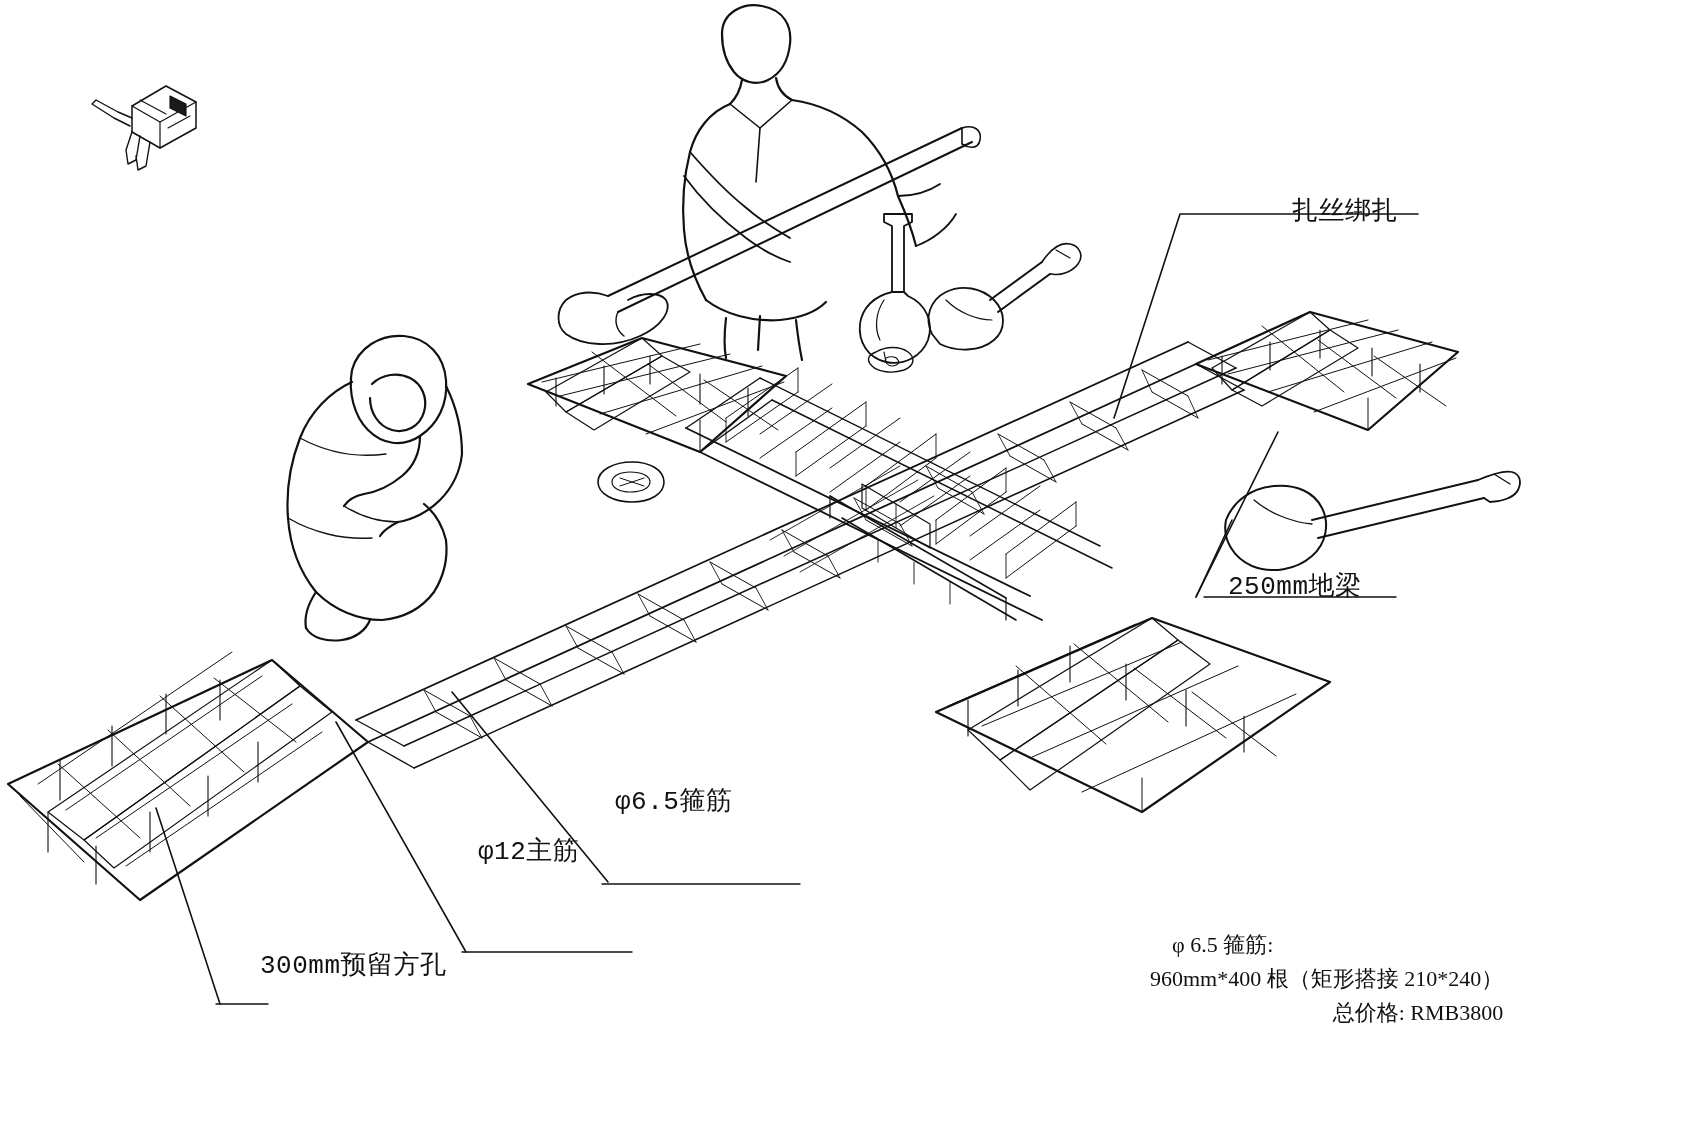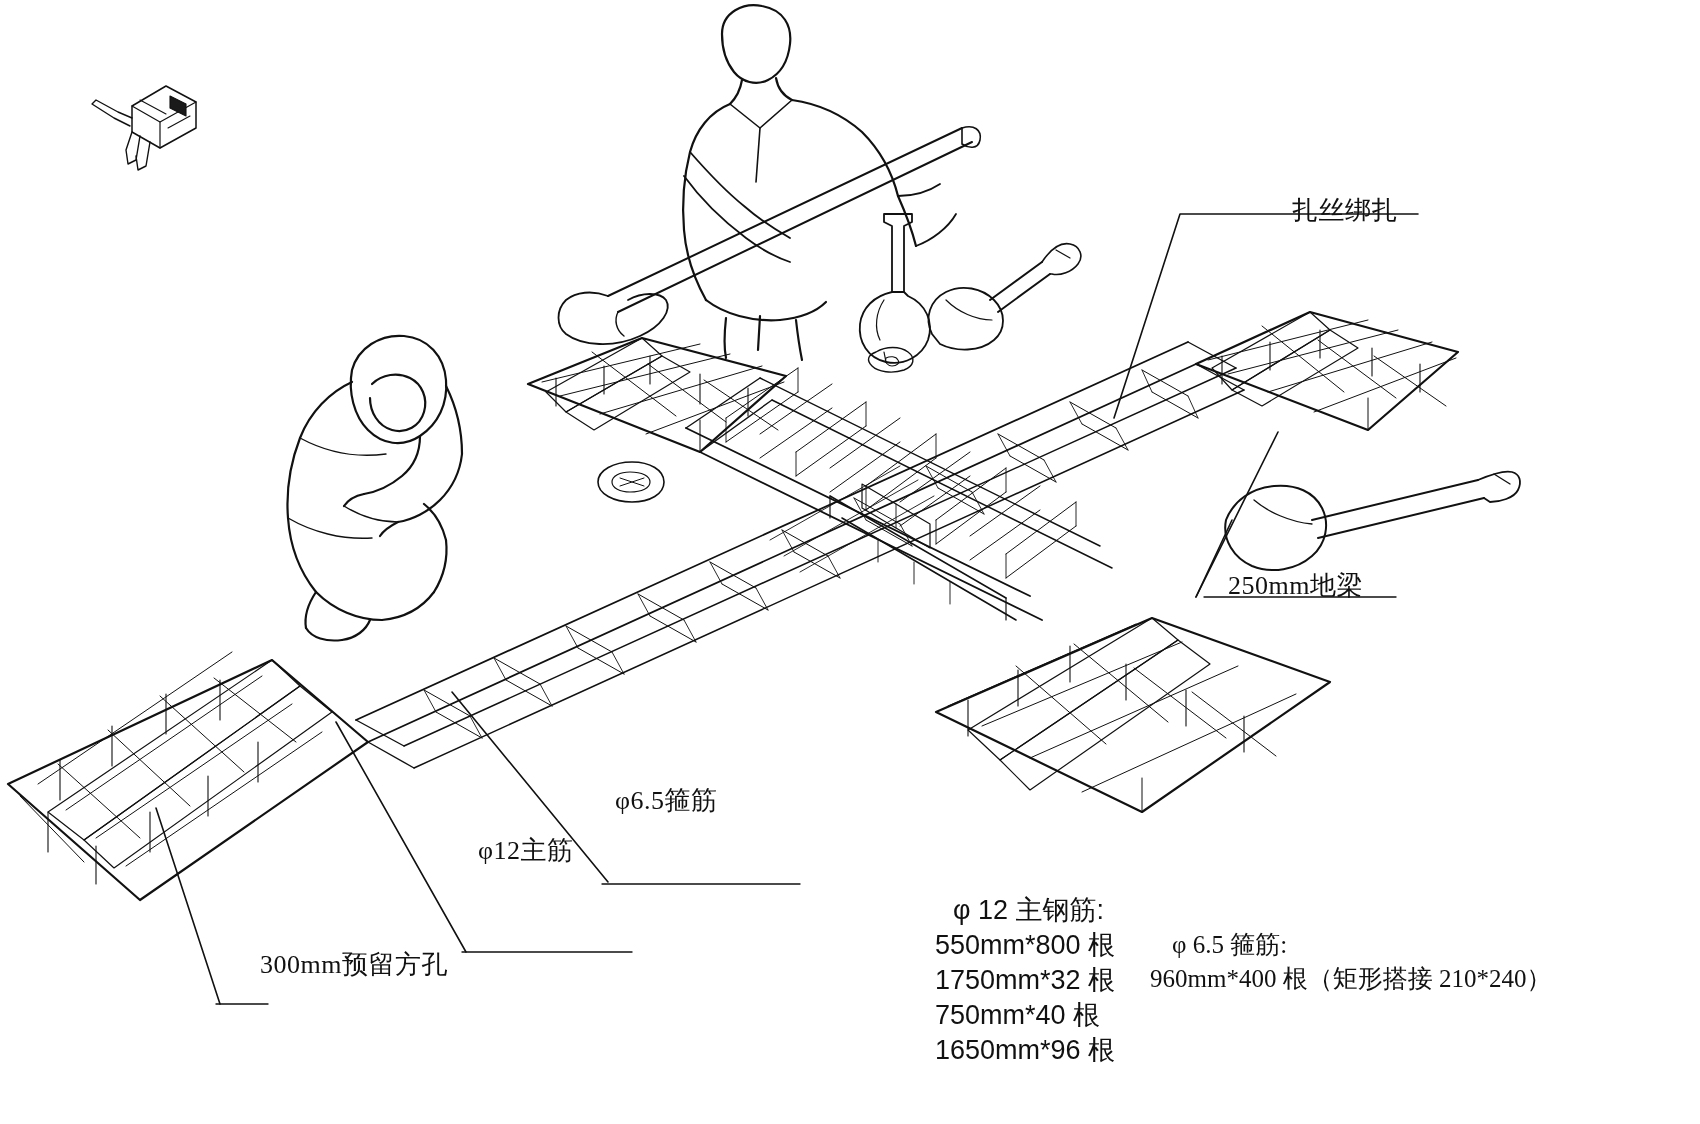--- a/index.html
+++ b/index.html
@@ -31,7 +31,7 @@
   .label {
     position: absolute;
     white-space: nowrap;
-    font-family: Liberation Serif, serif;
+    font-family: Liberation Mono, monospace;
     color: #111111;
   }
   .callout-label {

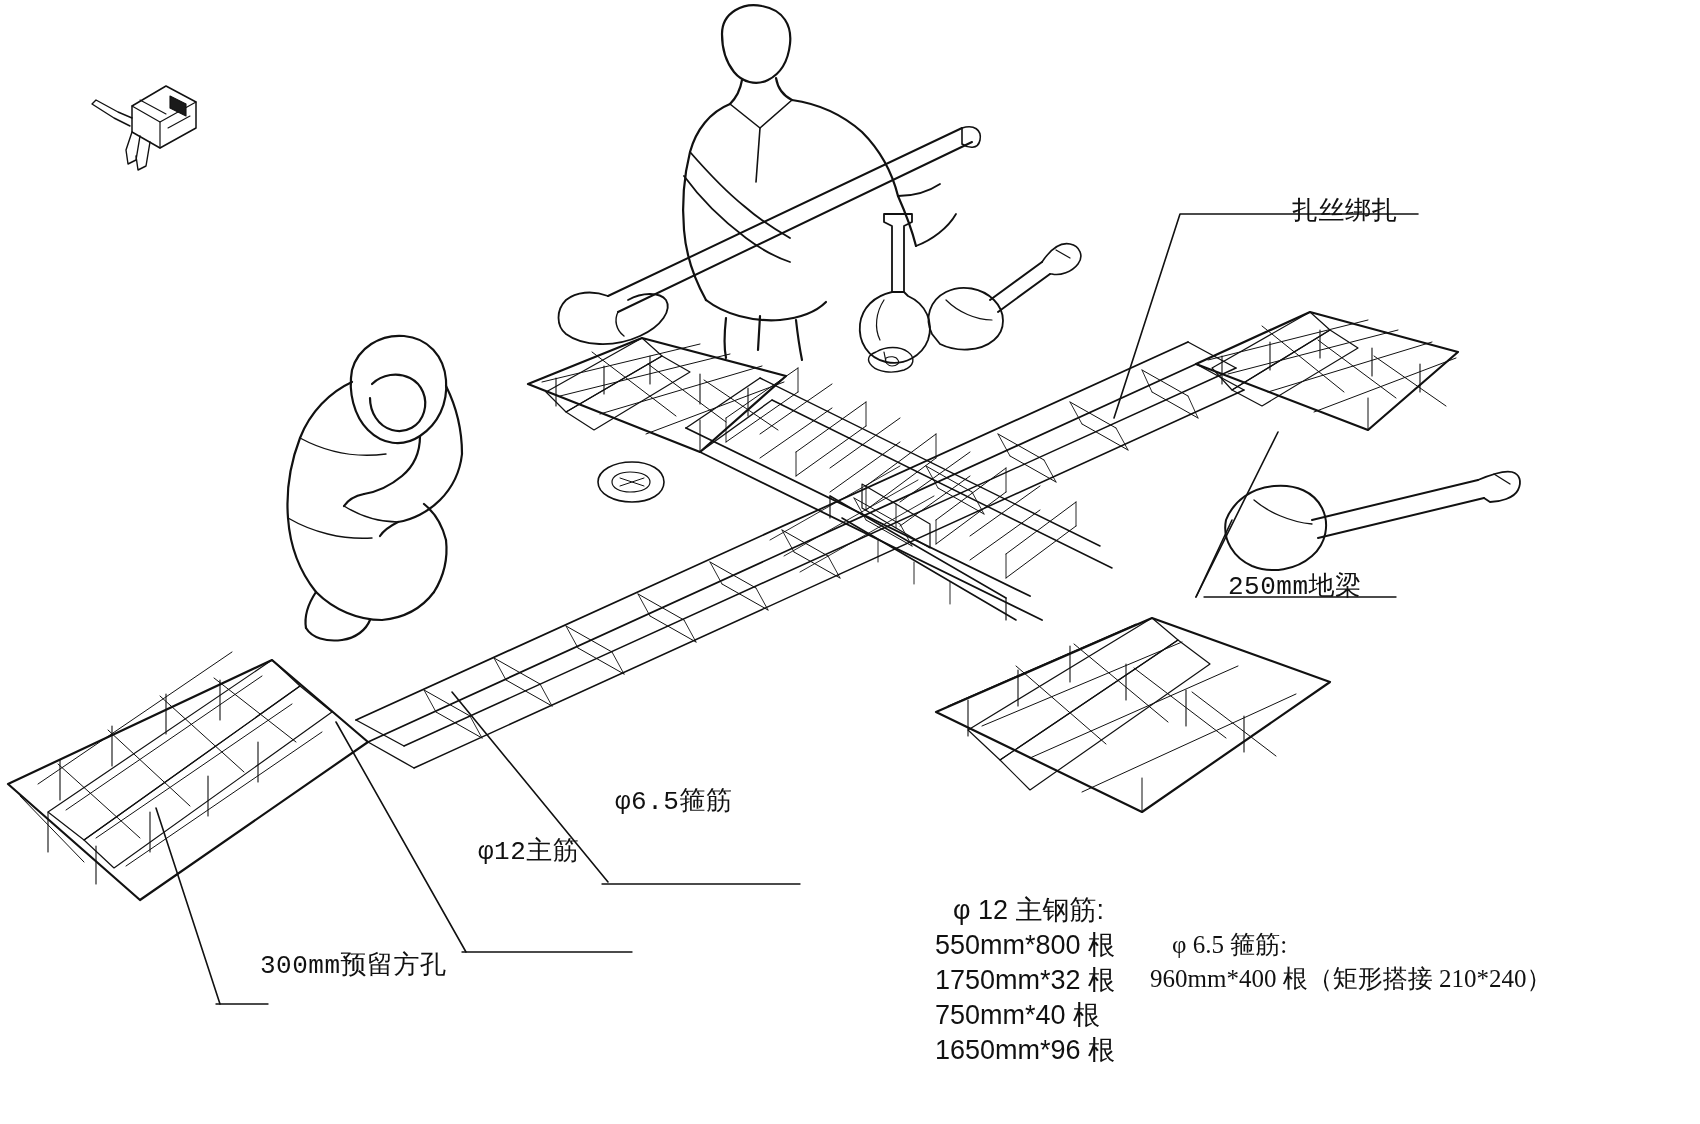--- a/index.html
+++ b/index.html
@@ -330,13 +330,6 @@
 
   <div class="label callout-label" style="left:260px; top:947px;">300mm预留方孔</div>
 
-  <div class="spec-block" style="left:935px; top:893px;">
-    <div class="spec-line spec-head">φ 12 主钢筋:</div>
-    <div class="spec-line">550mm*800 根</div>
-    <div class="spec-line">1750mm*32 根</div>
-    <div class="spec-line">750mm*40 根</div>
-    <div class="spec-line">1650mm*96 根</div>
-  </div>
 
   <div class="spec-block" style="left:1150px; top:928px;">
     <div class="spec-line-serif spec-head-serif">φ 6.5 箍筋:</div>

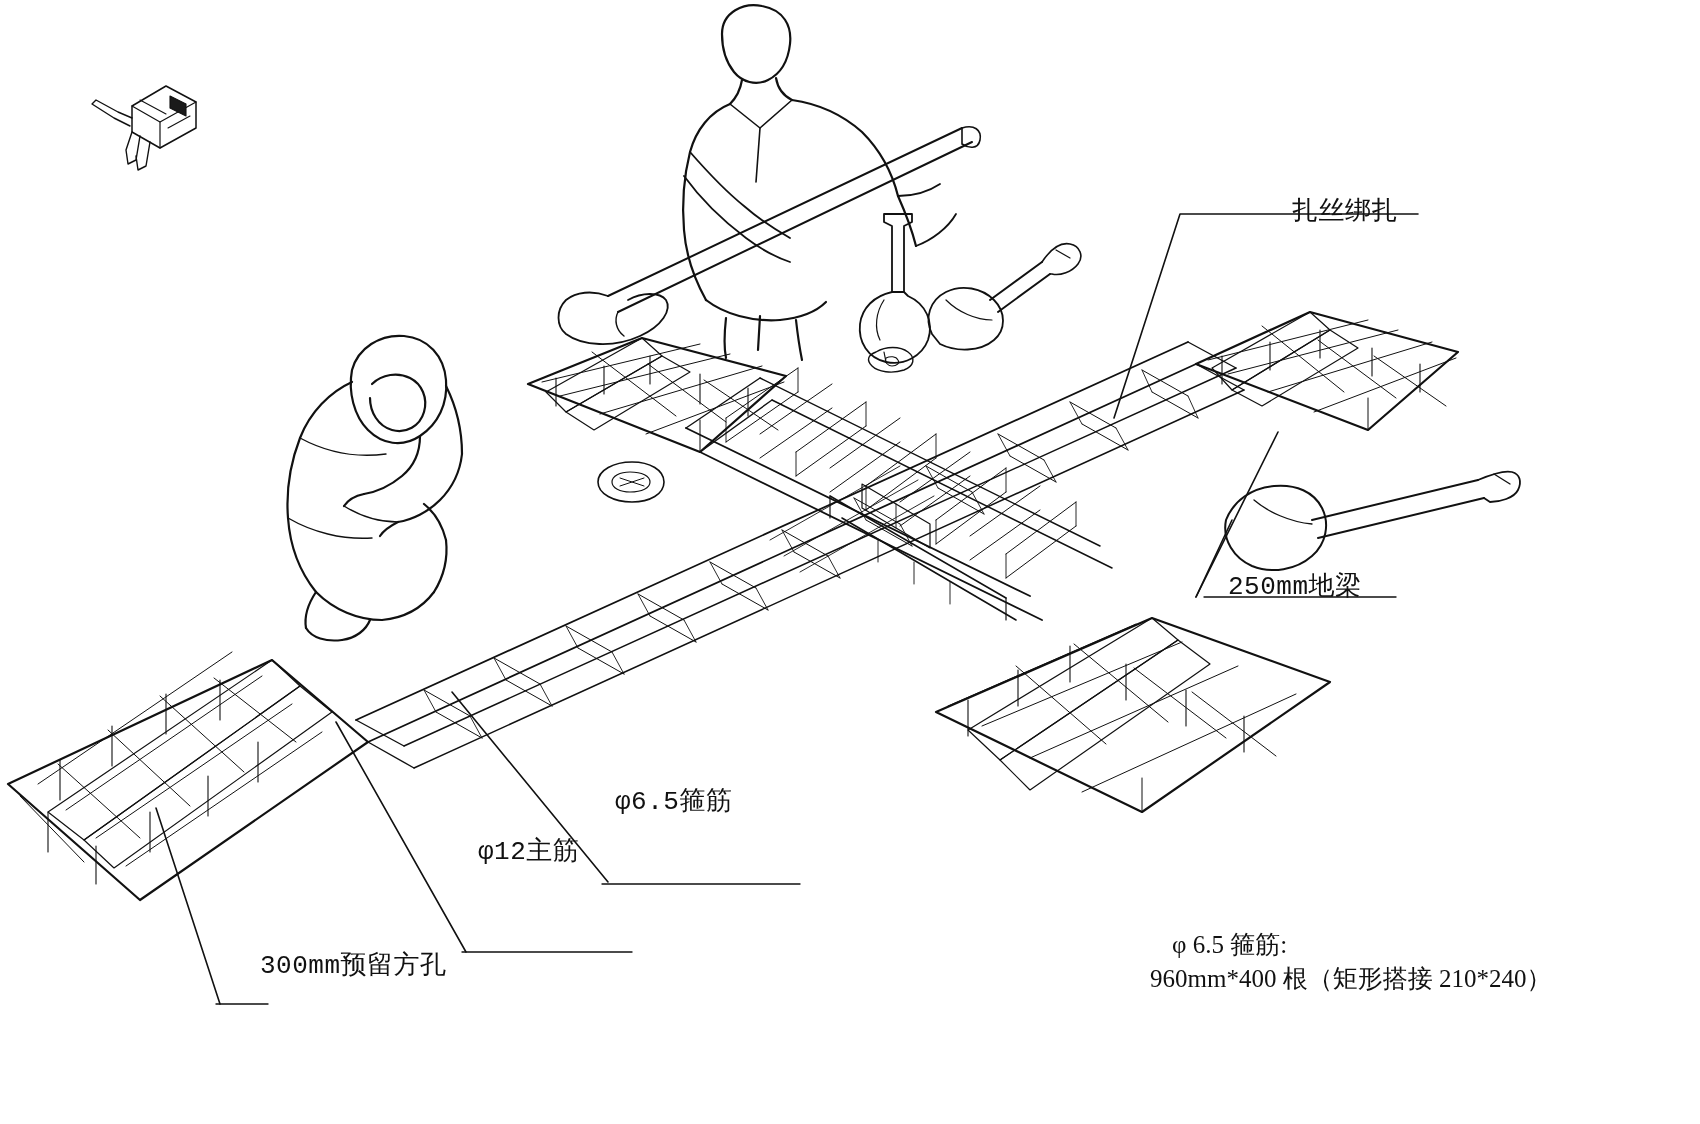--- a/index.html
+++ b/index.html
@@ -50,7 +50,7 @@
   }
   .spec-line-serif {
     font-family: "Liberation Serif", "DejaVu Serif", serif;
-    font-size: 25px;
+    font-size: 22px;
     line-height: 34px;
     color: #111111;
   }

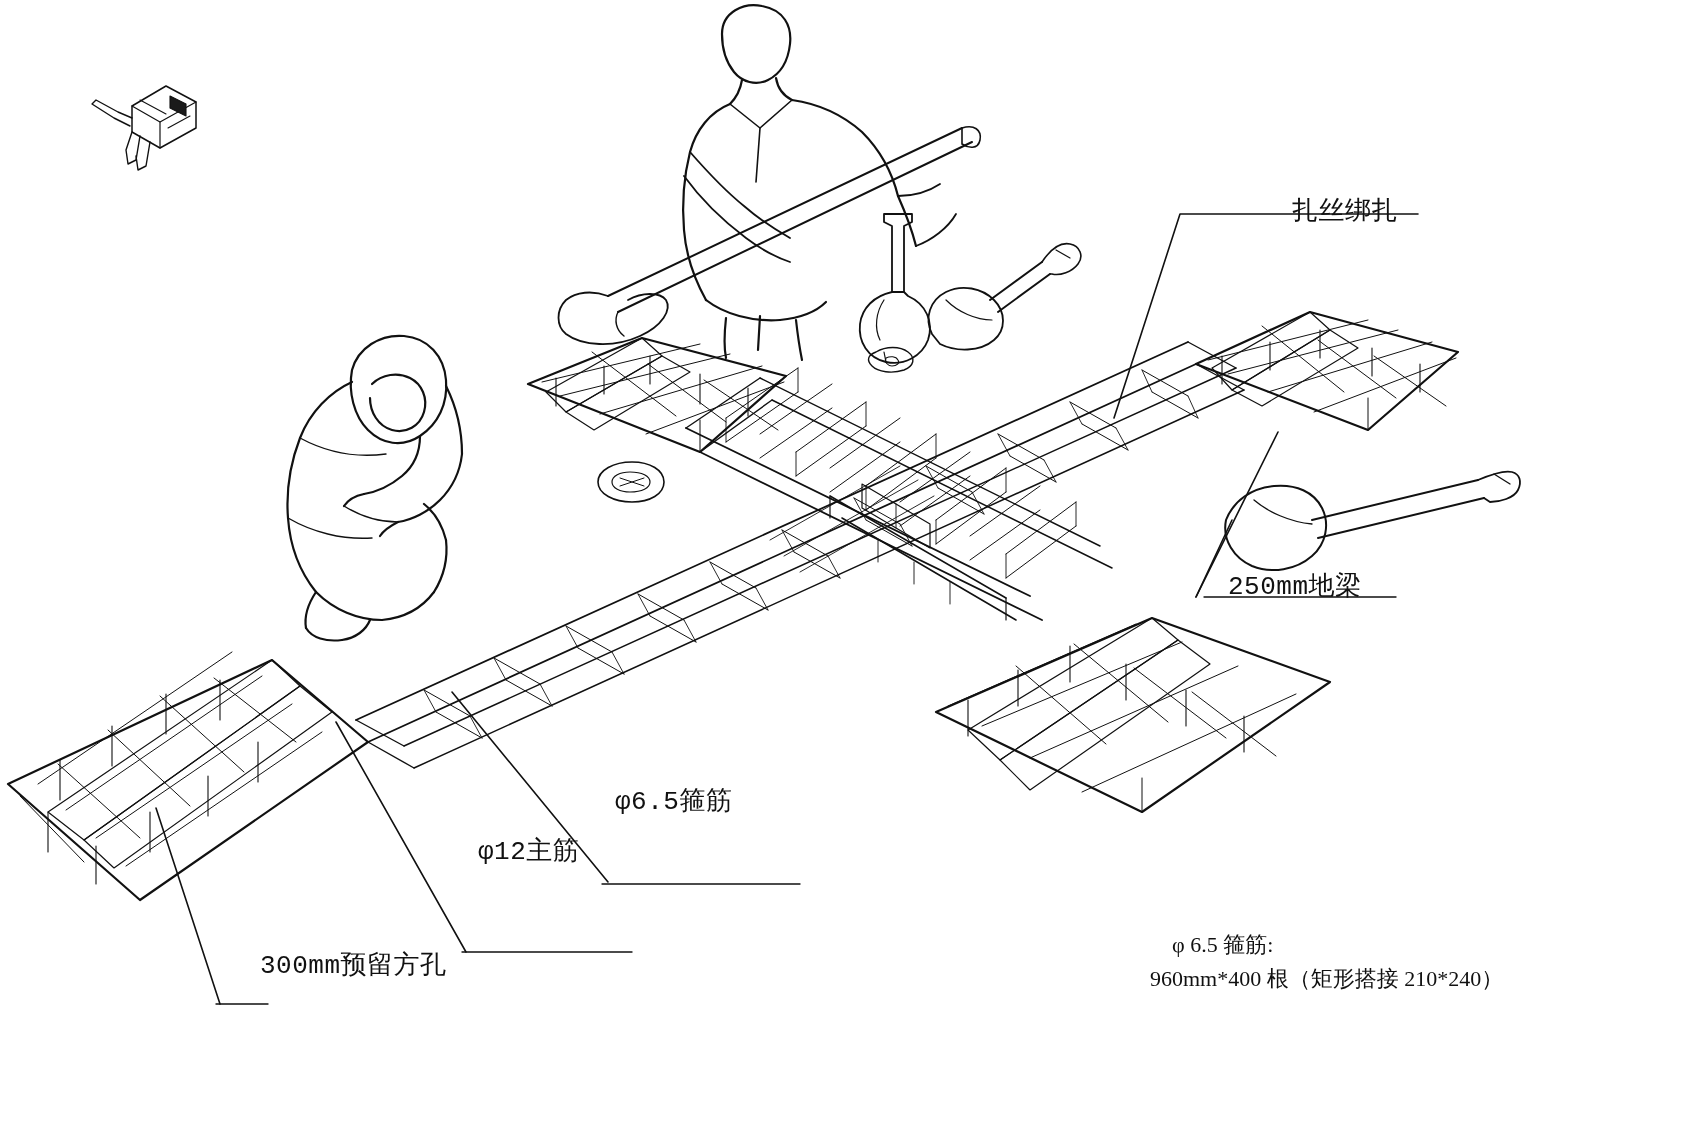--- a/index.html
+++ b/index.html
@@ -334,6 +334,7 @@
   <div class="spec-block" style="left:1150px; top:928px;">
     <div class="spec-line-serif spec-head-serif">φ 6.5 箍筋:</div>
     <div class="spec-line-serif">960mm*400 根（矩形搭接 210*240）</div>
+    <div class="spec-line-serif right-align">总价格: RMB3800</div>
   </div>
 
 </div>

